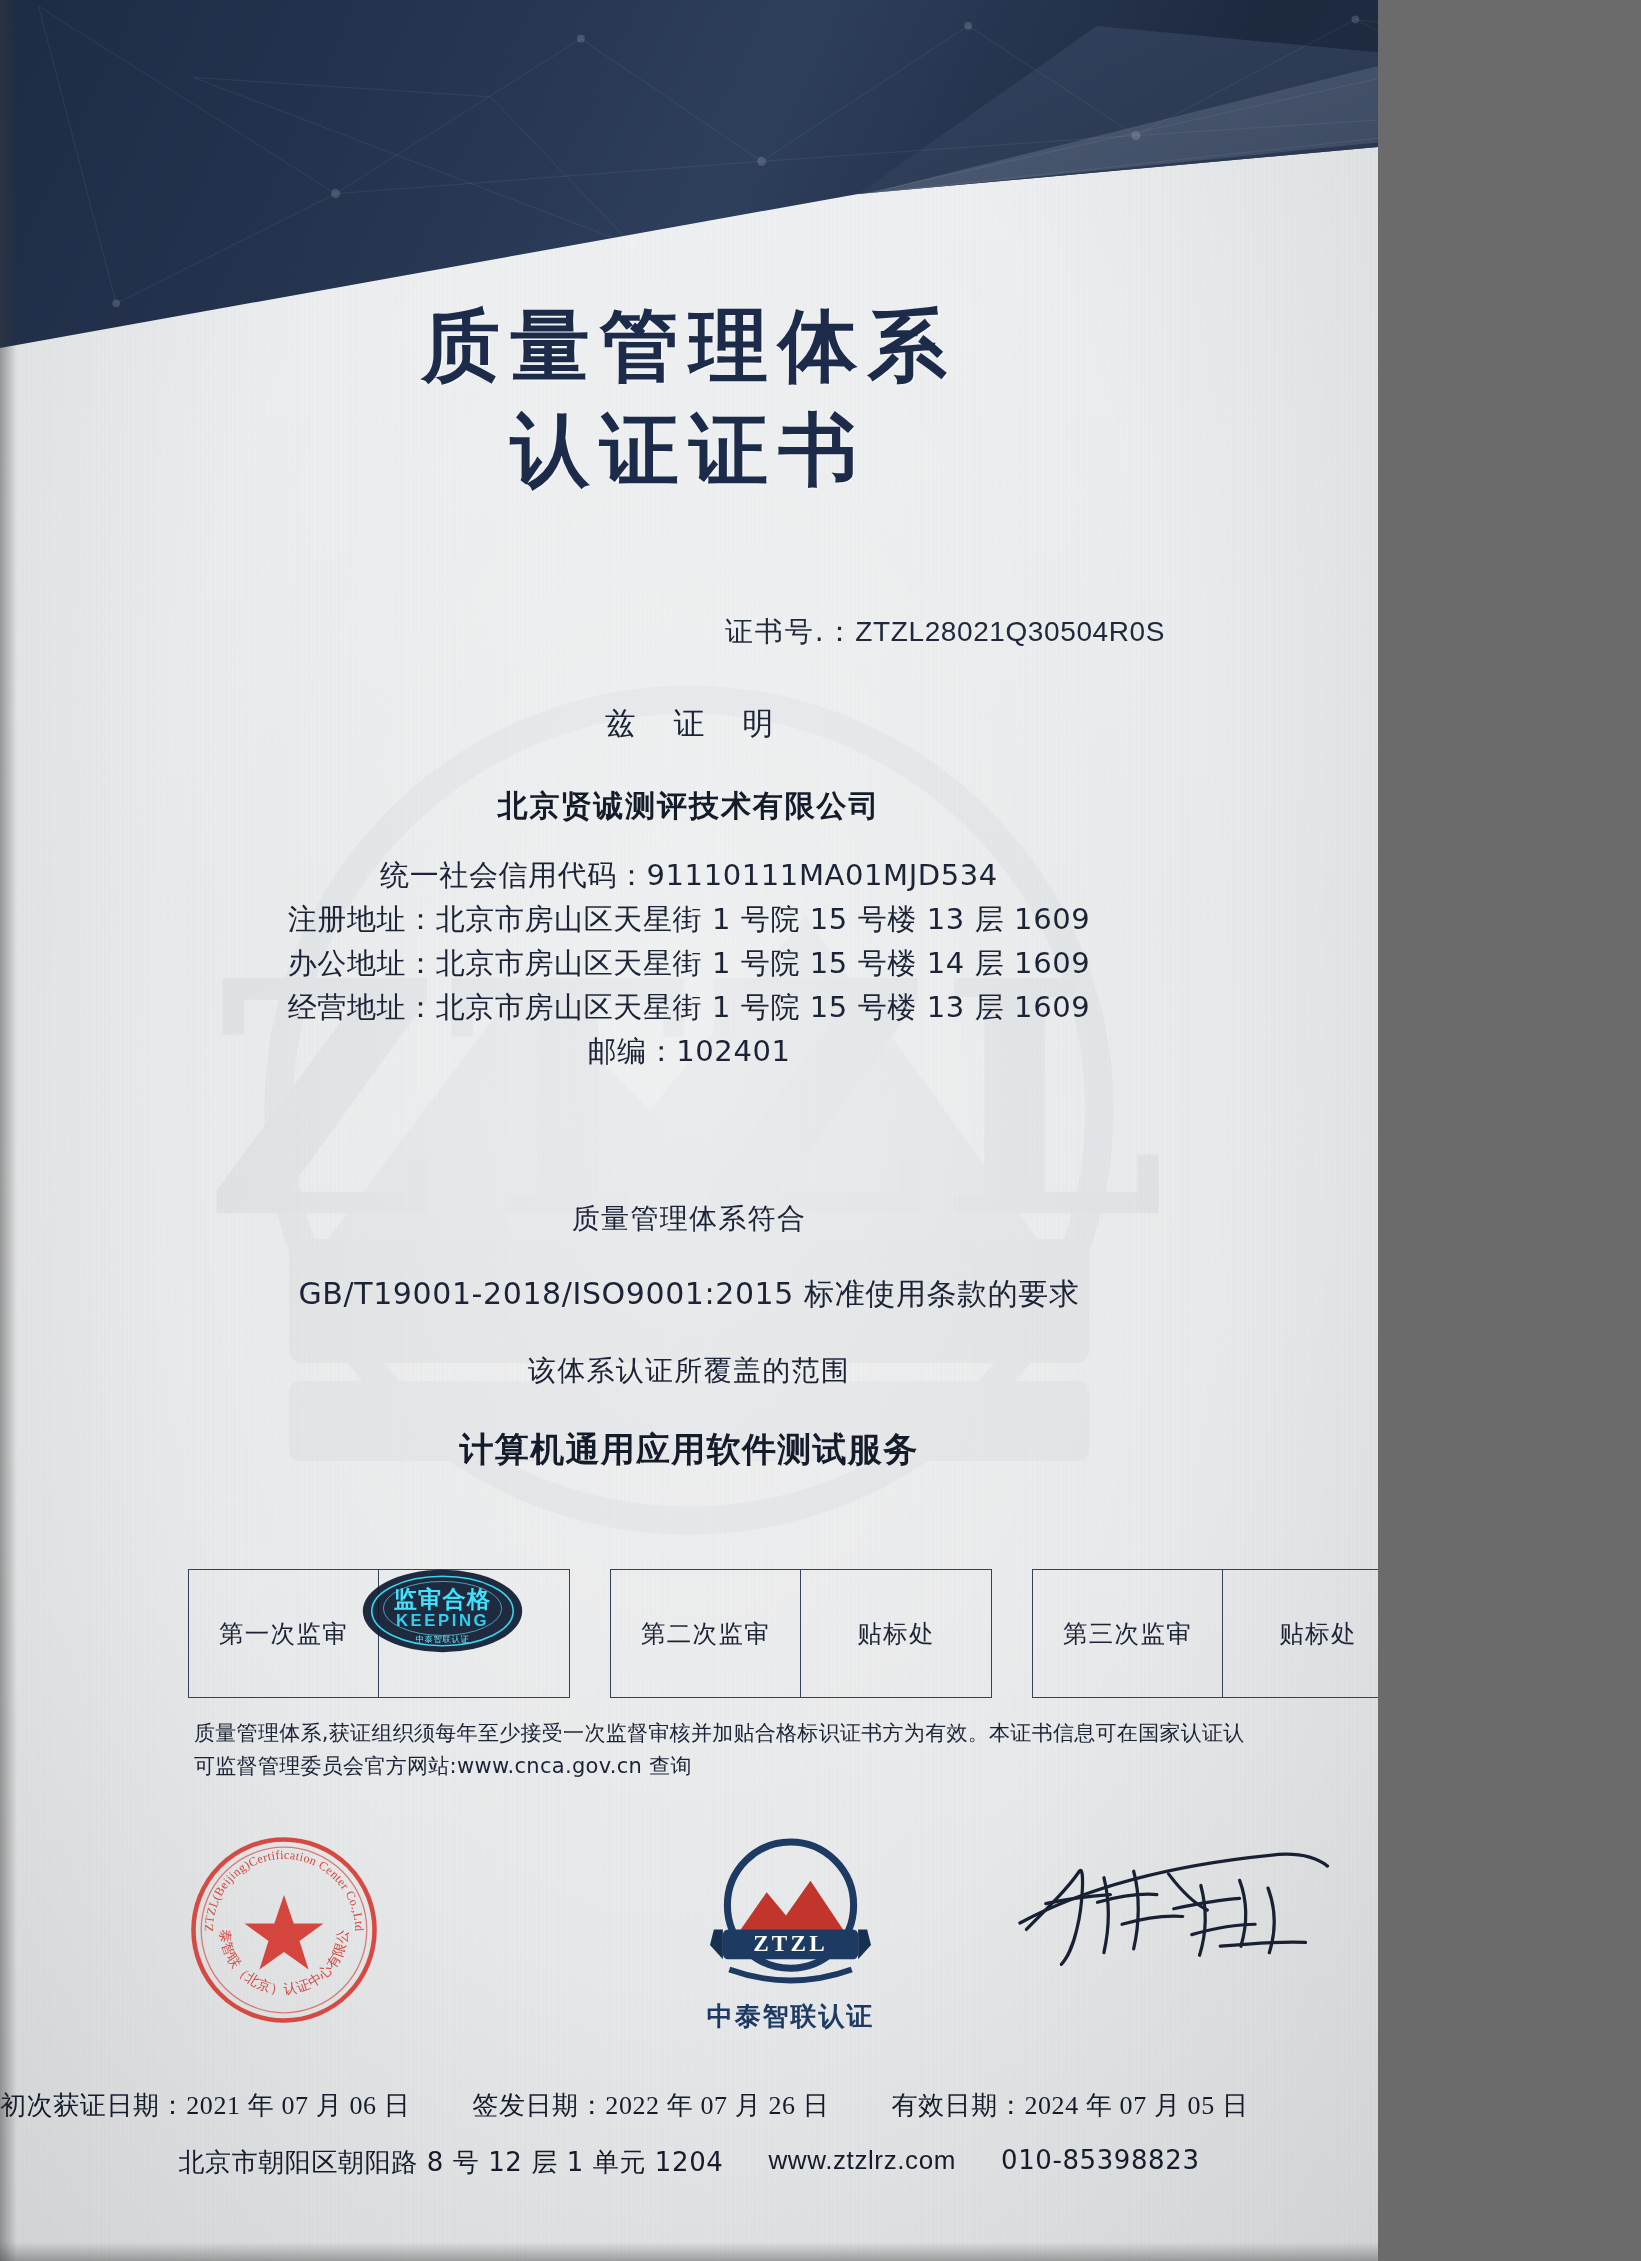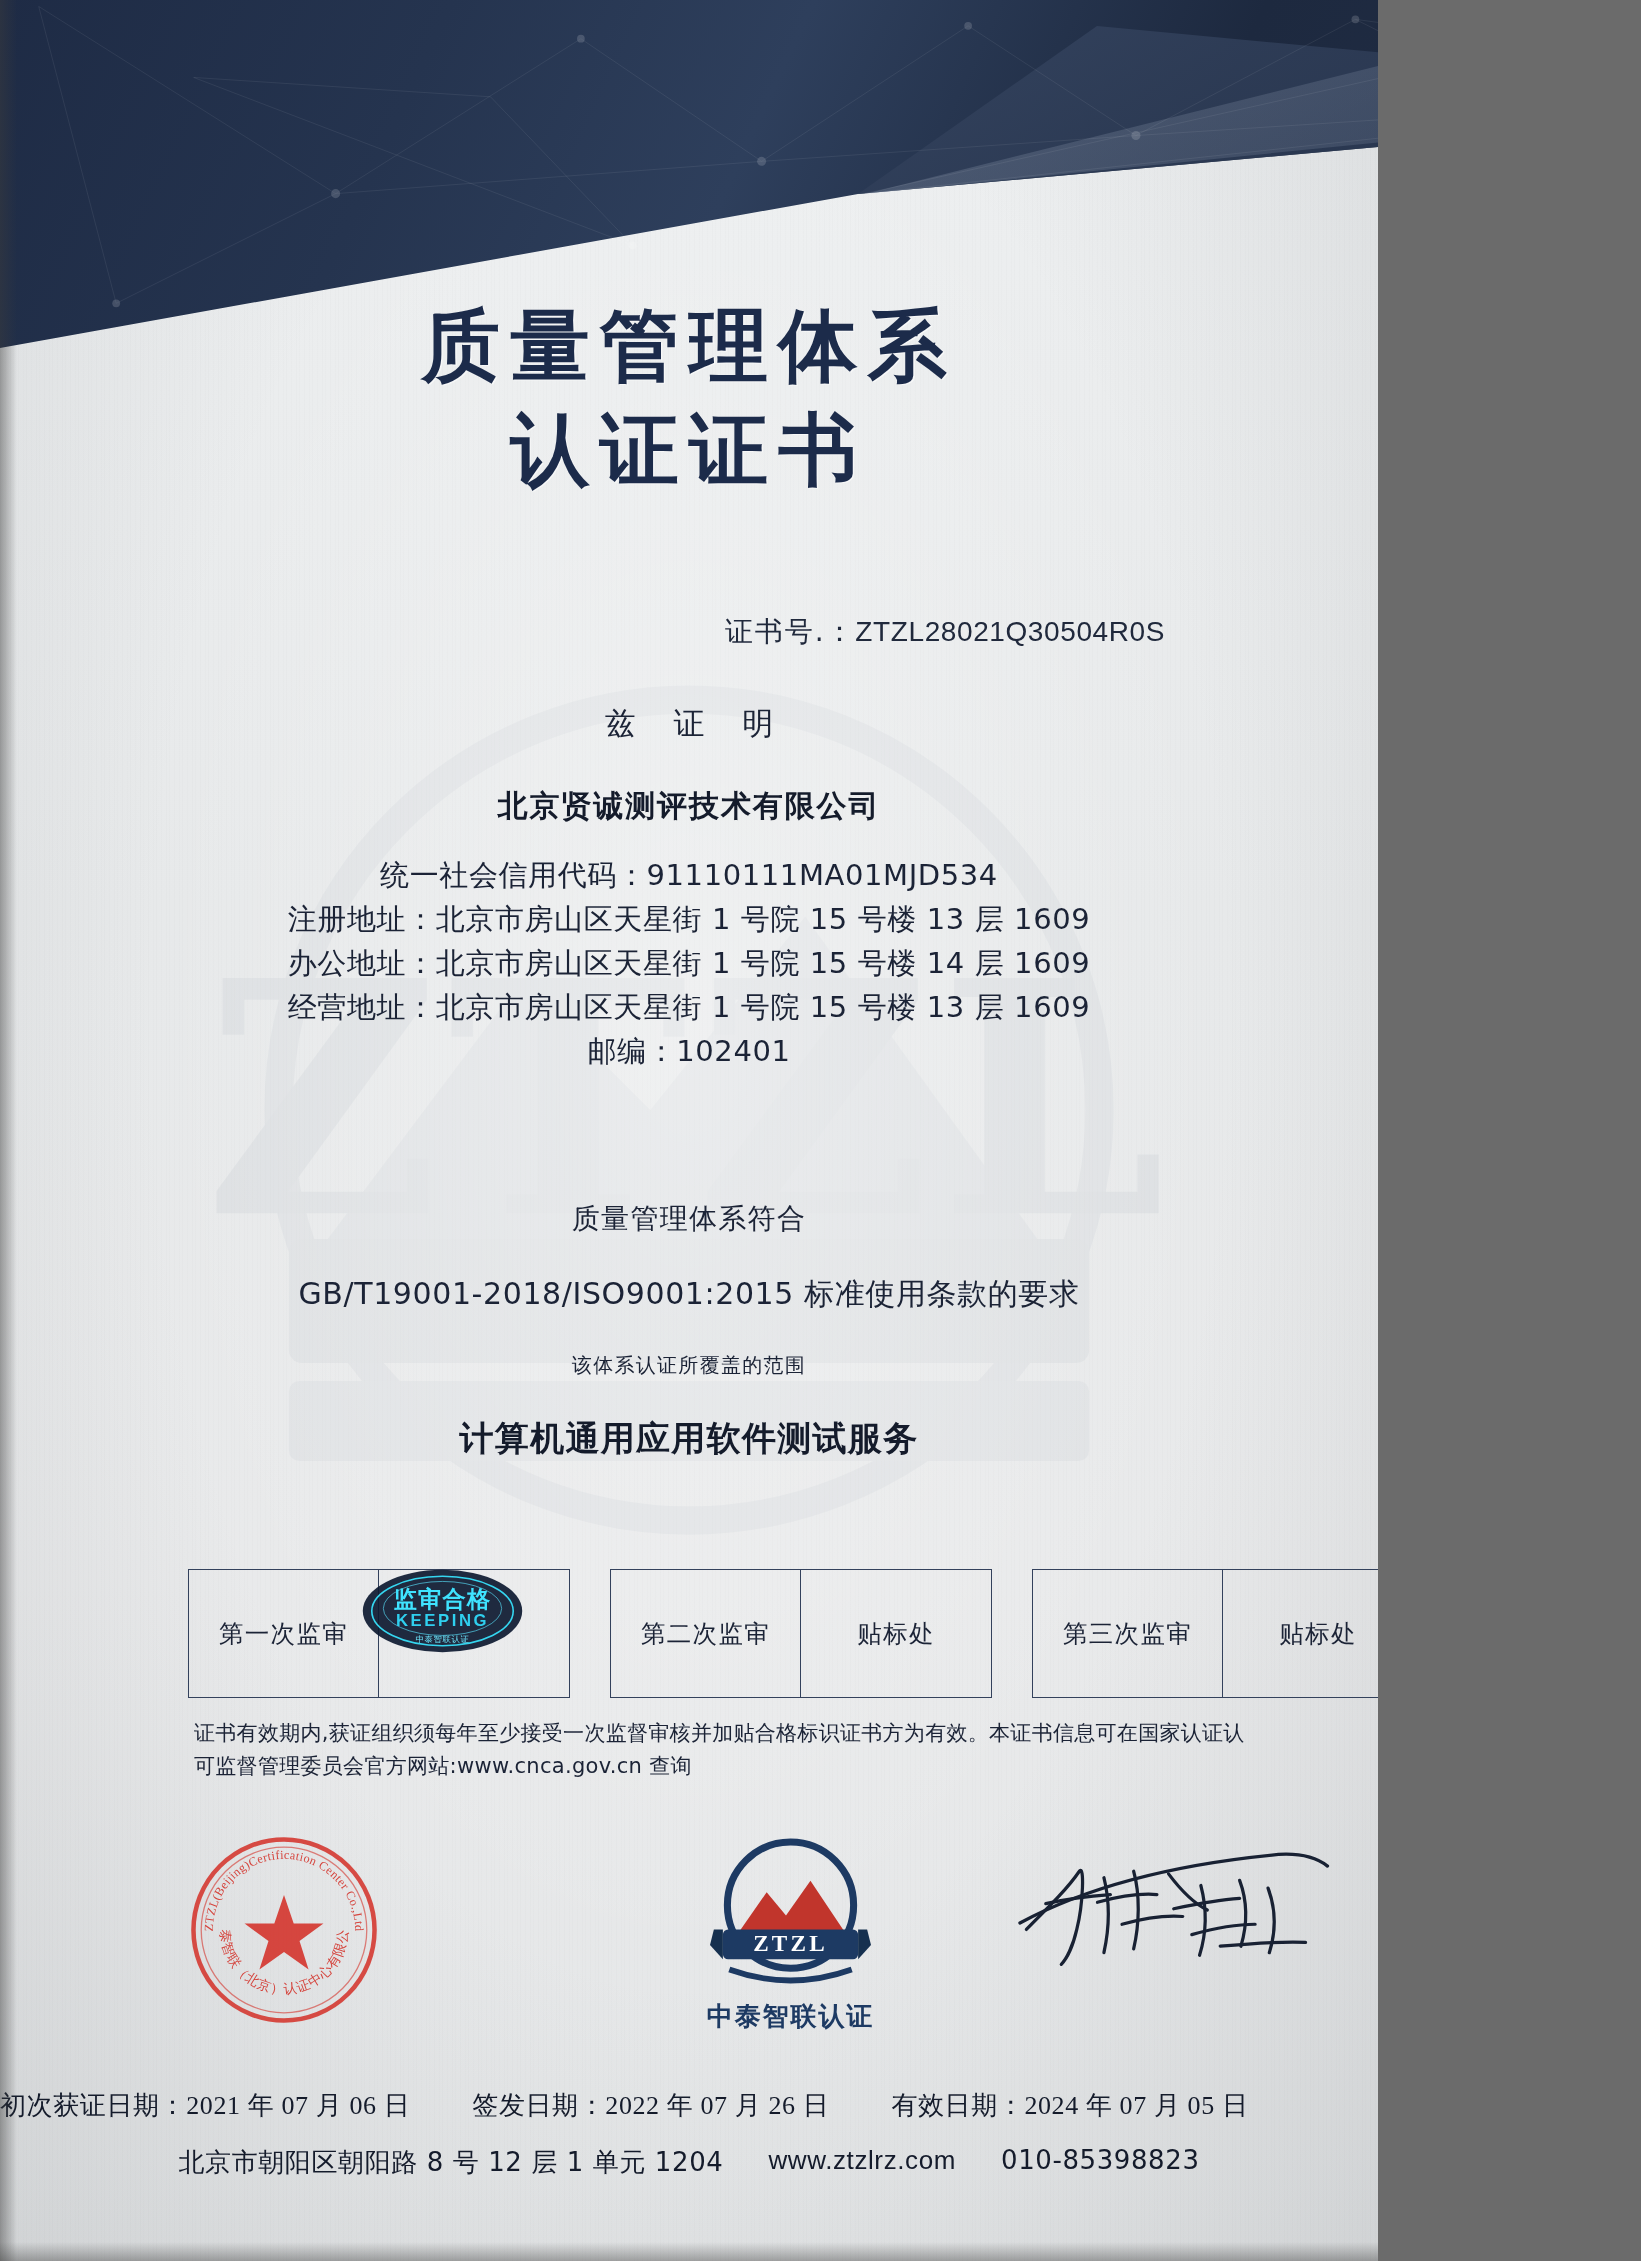--- a/index.html
+++ b/index.html
@@ -163,7 +163,7 @@
   }
   .scope-label {
     font-family: Liberation Sans, sans-serif;
-    font-size: 20px;
+    font-size: 28px;
     letter-spacing: 1.3px;
     margin-bottom: 37px;
   }

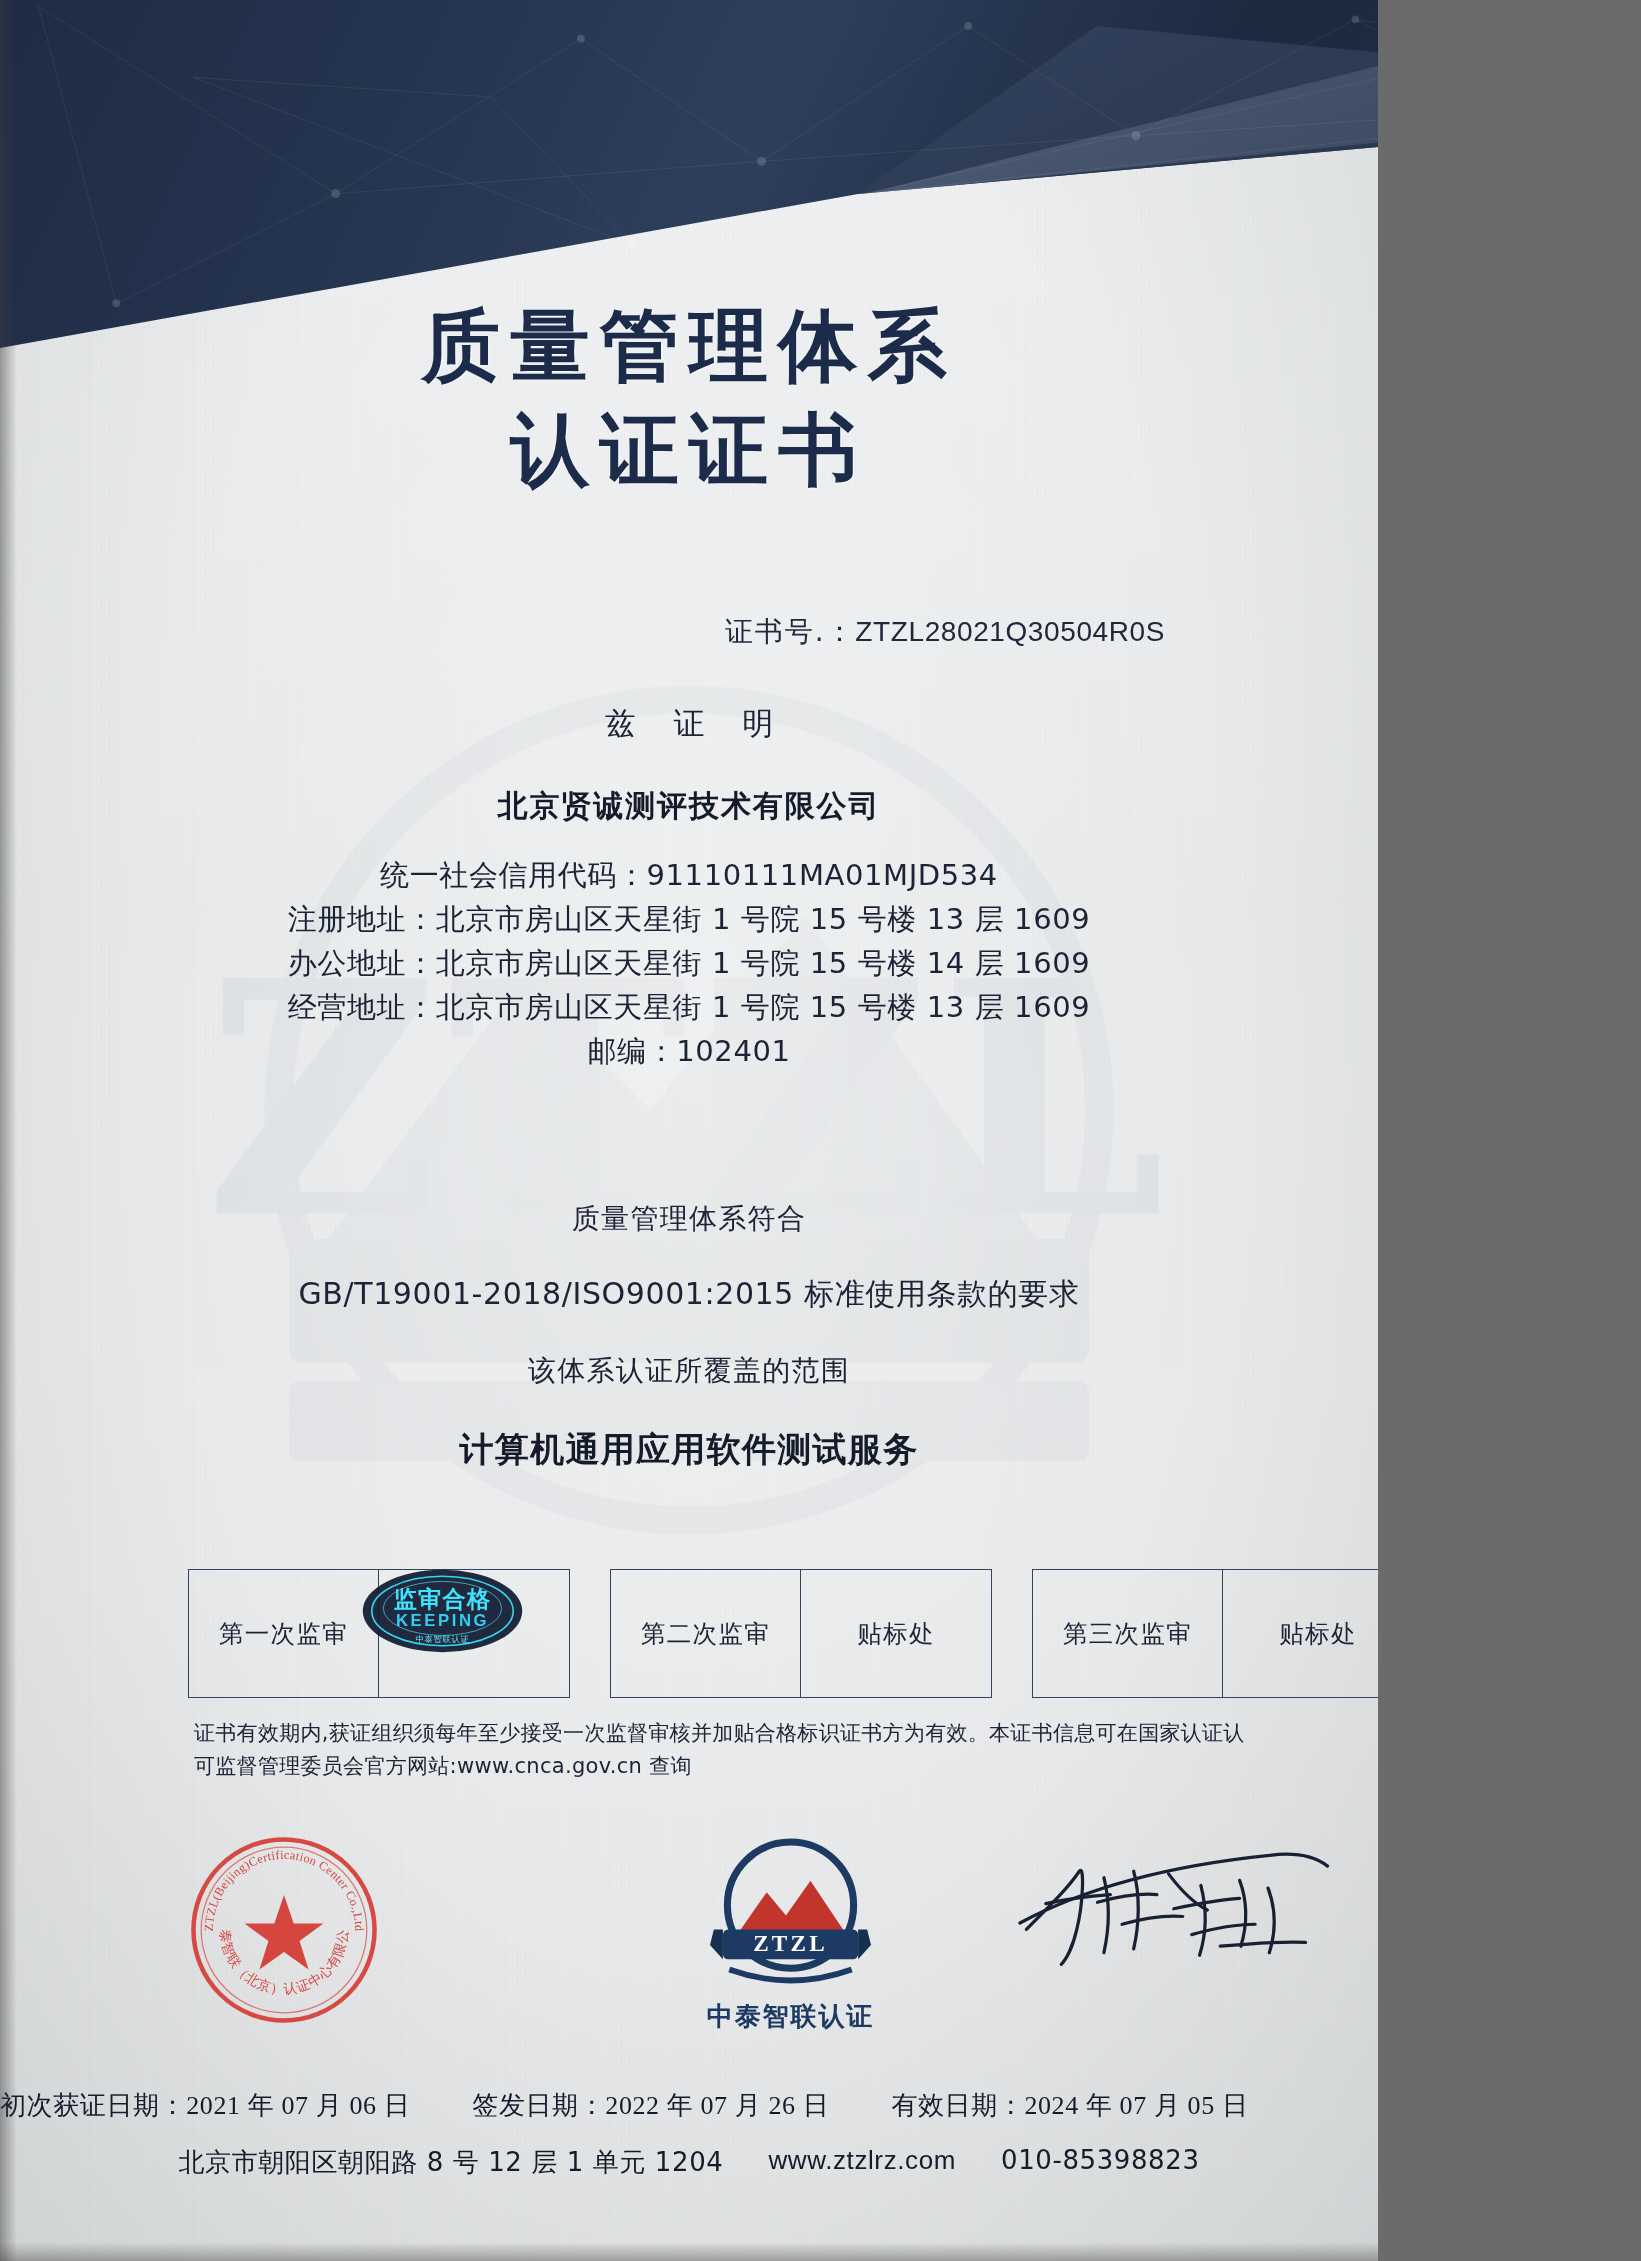--- a/index.html
+++ b/index.html
@@ -393,7 +393,7 @@
   </svg>
 
   <div class="note">
-    <div>证书有效期内,获证组织须每年至少接受一次监督审核并加贴合格标识证书方为有效。本证书信息可在国家认证认</div>
+    <div>质量管理体系,获证组织须每年至少接受一次监督审核并加贴合格标识证书方为有效。本证书信息可在国家认证认</div>
     <div>可监督管理委员会官方网站:www.cnca.gov.cn 查询</div>
   </div>
 

